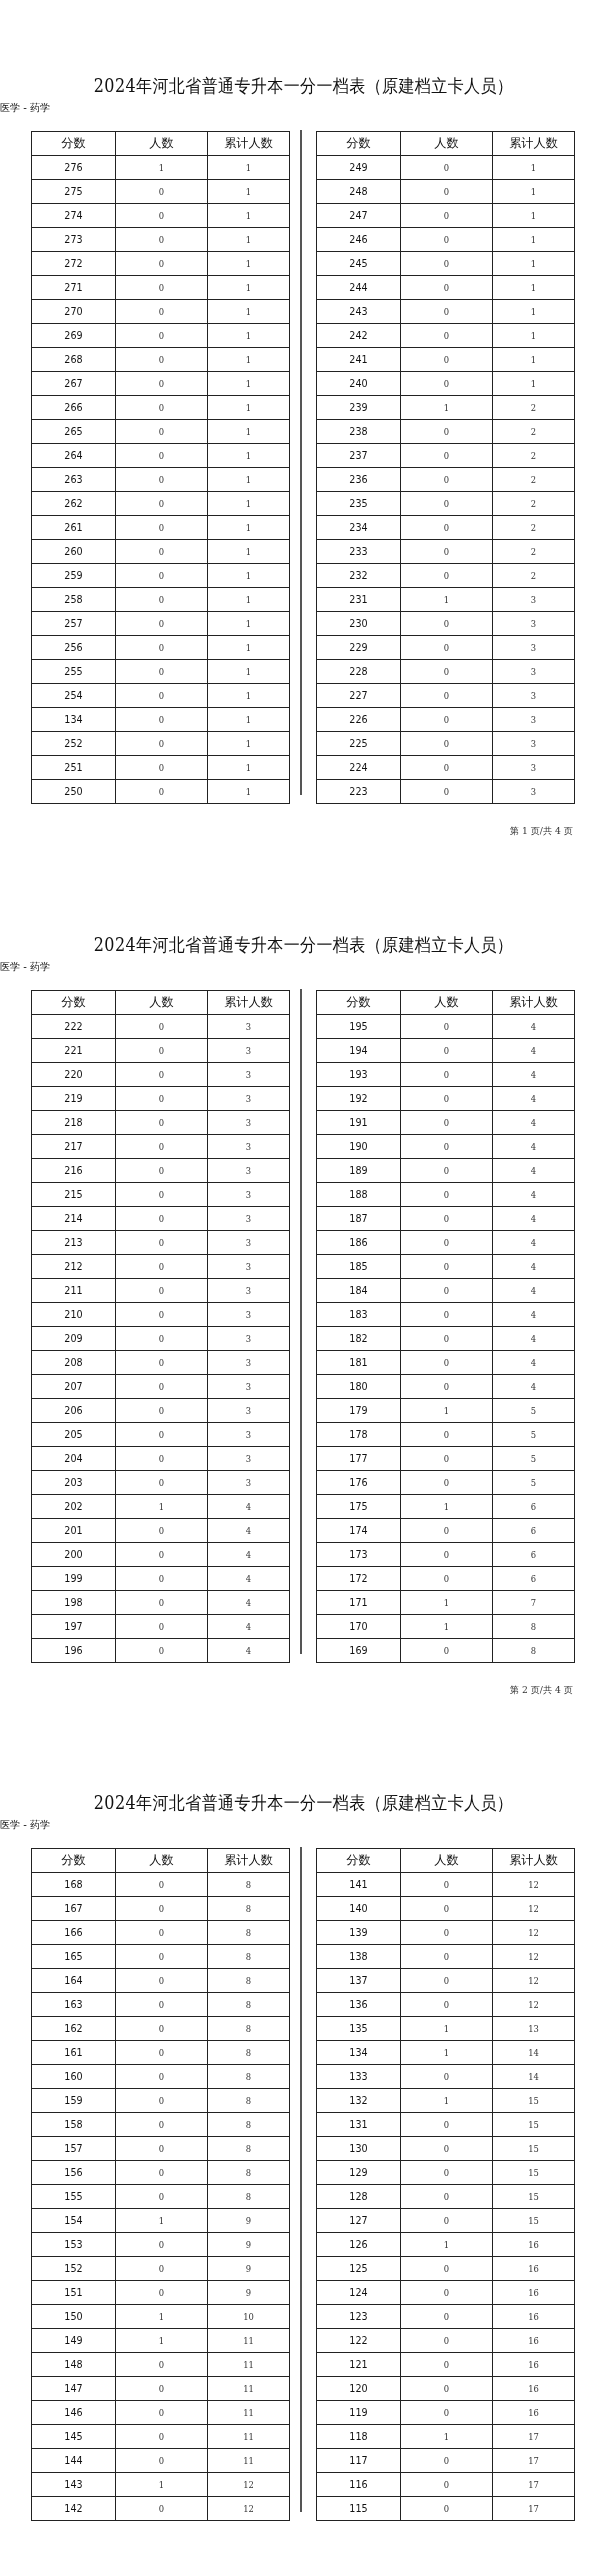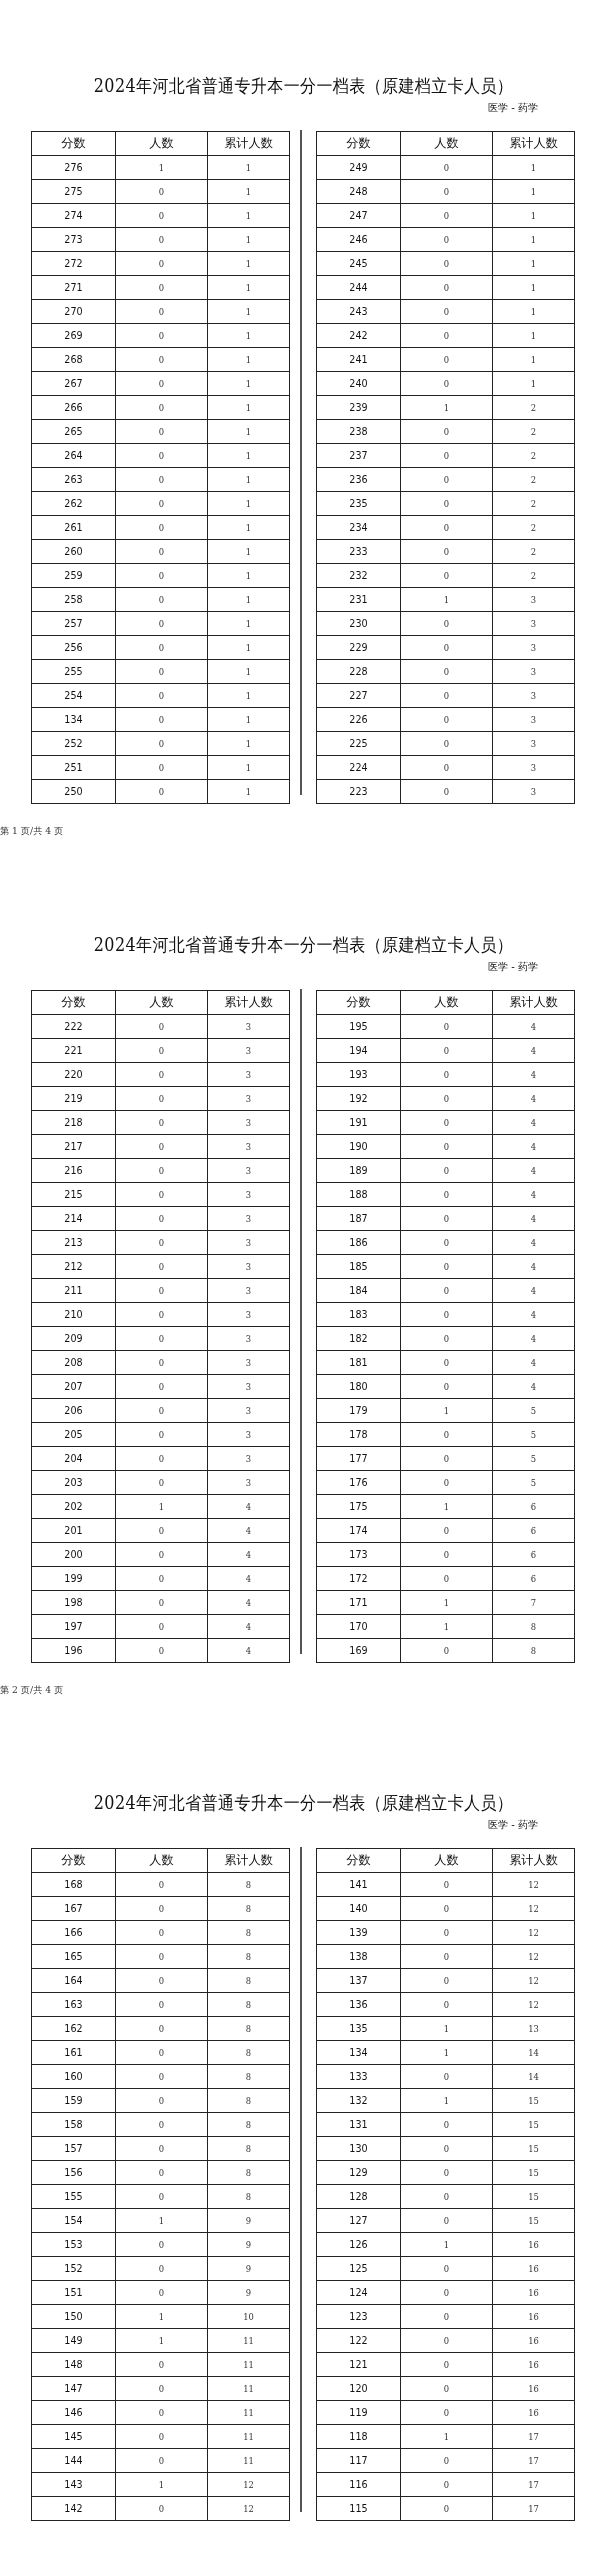--- a/index.html
+++ b/index.html
@@ -9,7 +9,7 @@
   .title { position: absolute; left: 0; width: 607px; top: 60px; text-align: center;
            font-family: "DejaVu Serif", "Liberation Serif", serif; font-size: 16px;
            letter-spacing: 0.4px; color: #111; transform: scaleY(1.12); }
-  .subtitle { position: absolute; left: 0; width: 538px; top: 85px; text-align: right;
+  .subtitle { position: absolute; left: 0; width: 538px; top: 85px; text-align: left;
               font-family: "DejaVu Sans", sans-serif; font-size: 10px; color: #111; }
   .divider { position: absolute; left: 300px; width: 1.5px; background: #555; }
   table.score { position: absolute; border-collapse: collapse; width: 258px;

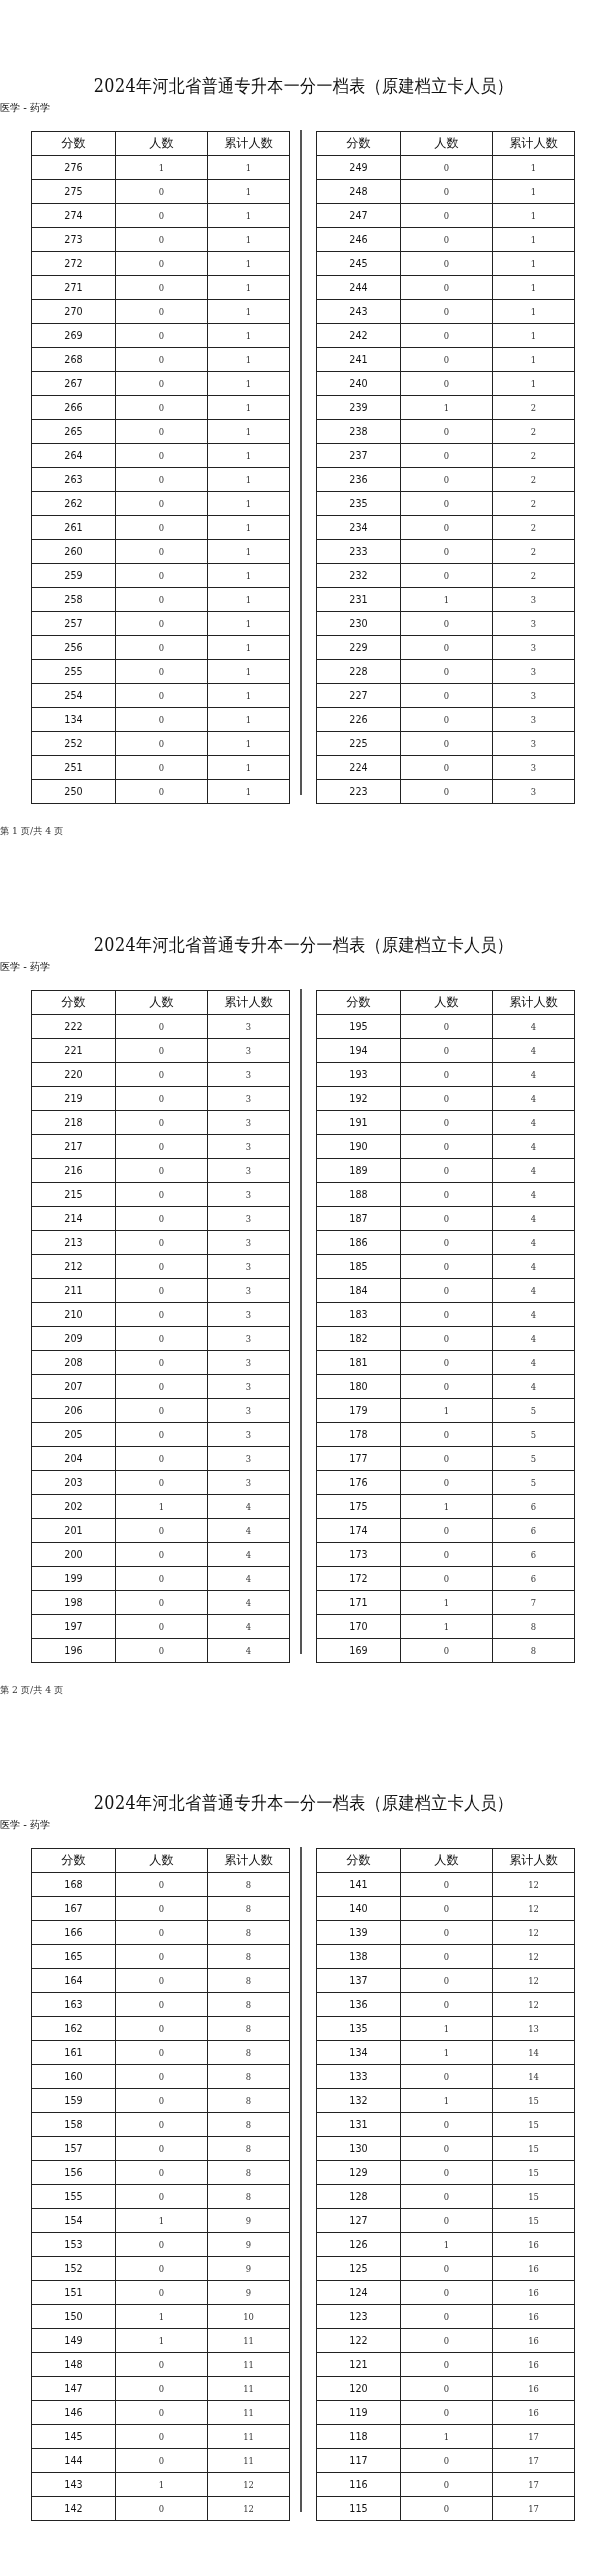--- a/index.html
+++ b/index.html
@@ -26,7 +26,7 @@
   td.num-cell { font-family: "DejaVu Serif", "Liberation Serif", serif; font-size: 8.4px; color: #333; }
   .left-table { left: 31px; }
   .right-table { left: 316px; }
-  .footer { position: absolute; left: 0; width: 573px; text-align: left;
+  .footer { position: absolute; left: 0; width: 573px; text-align: right;
             font-family: "DejaVu Serif", "Liberation Serif", serif; font-size: 9.2px; color: #333; }
 </style>
 </head>

